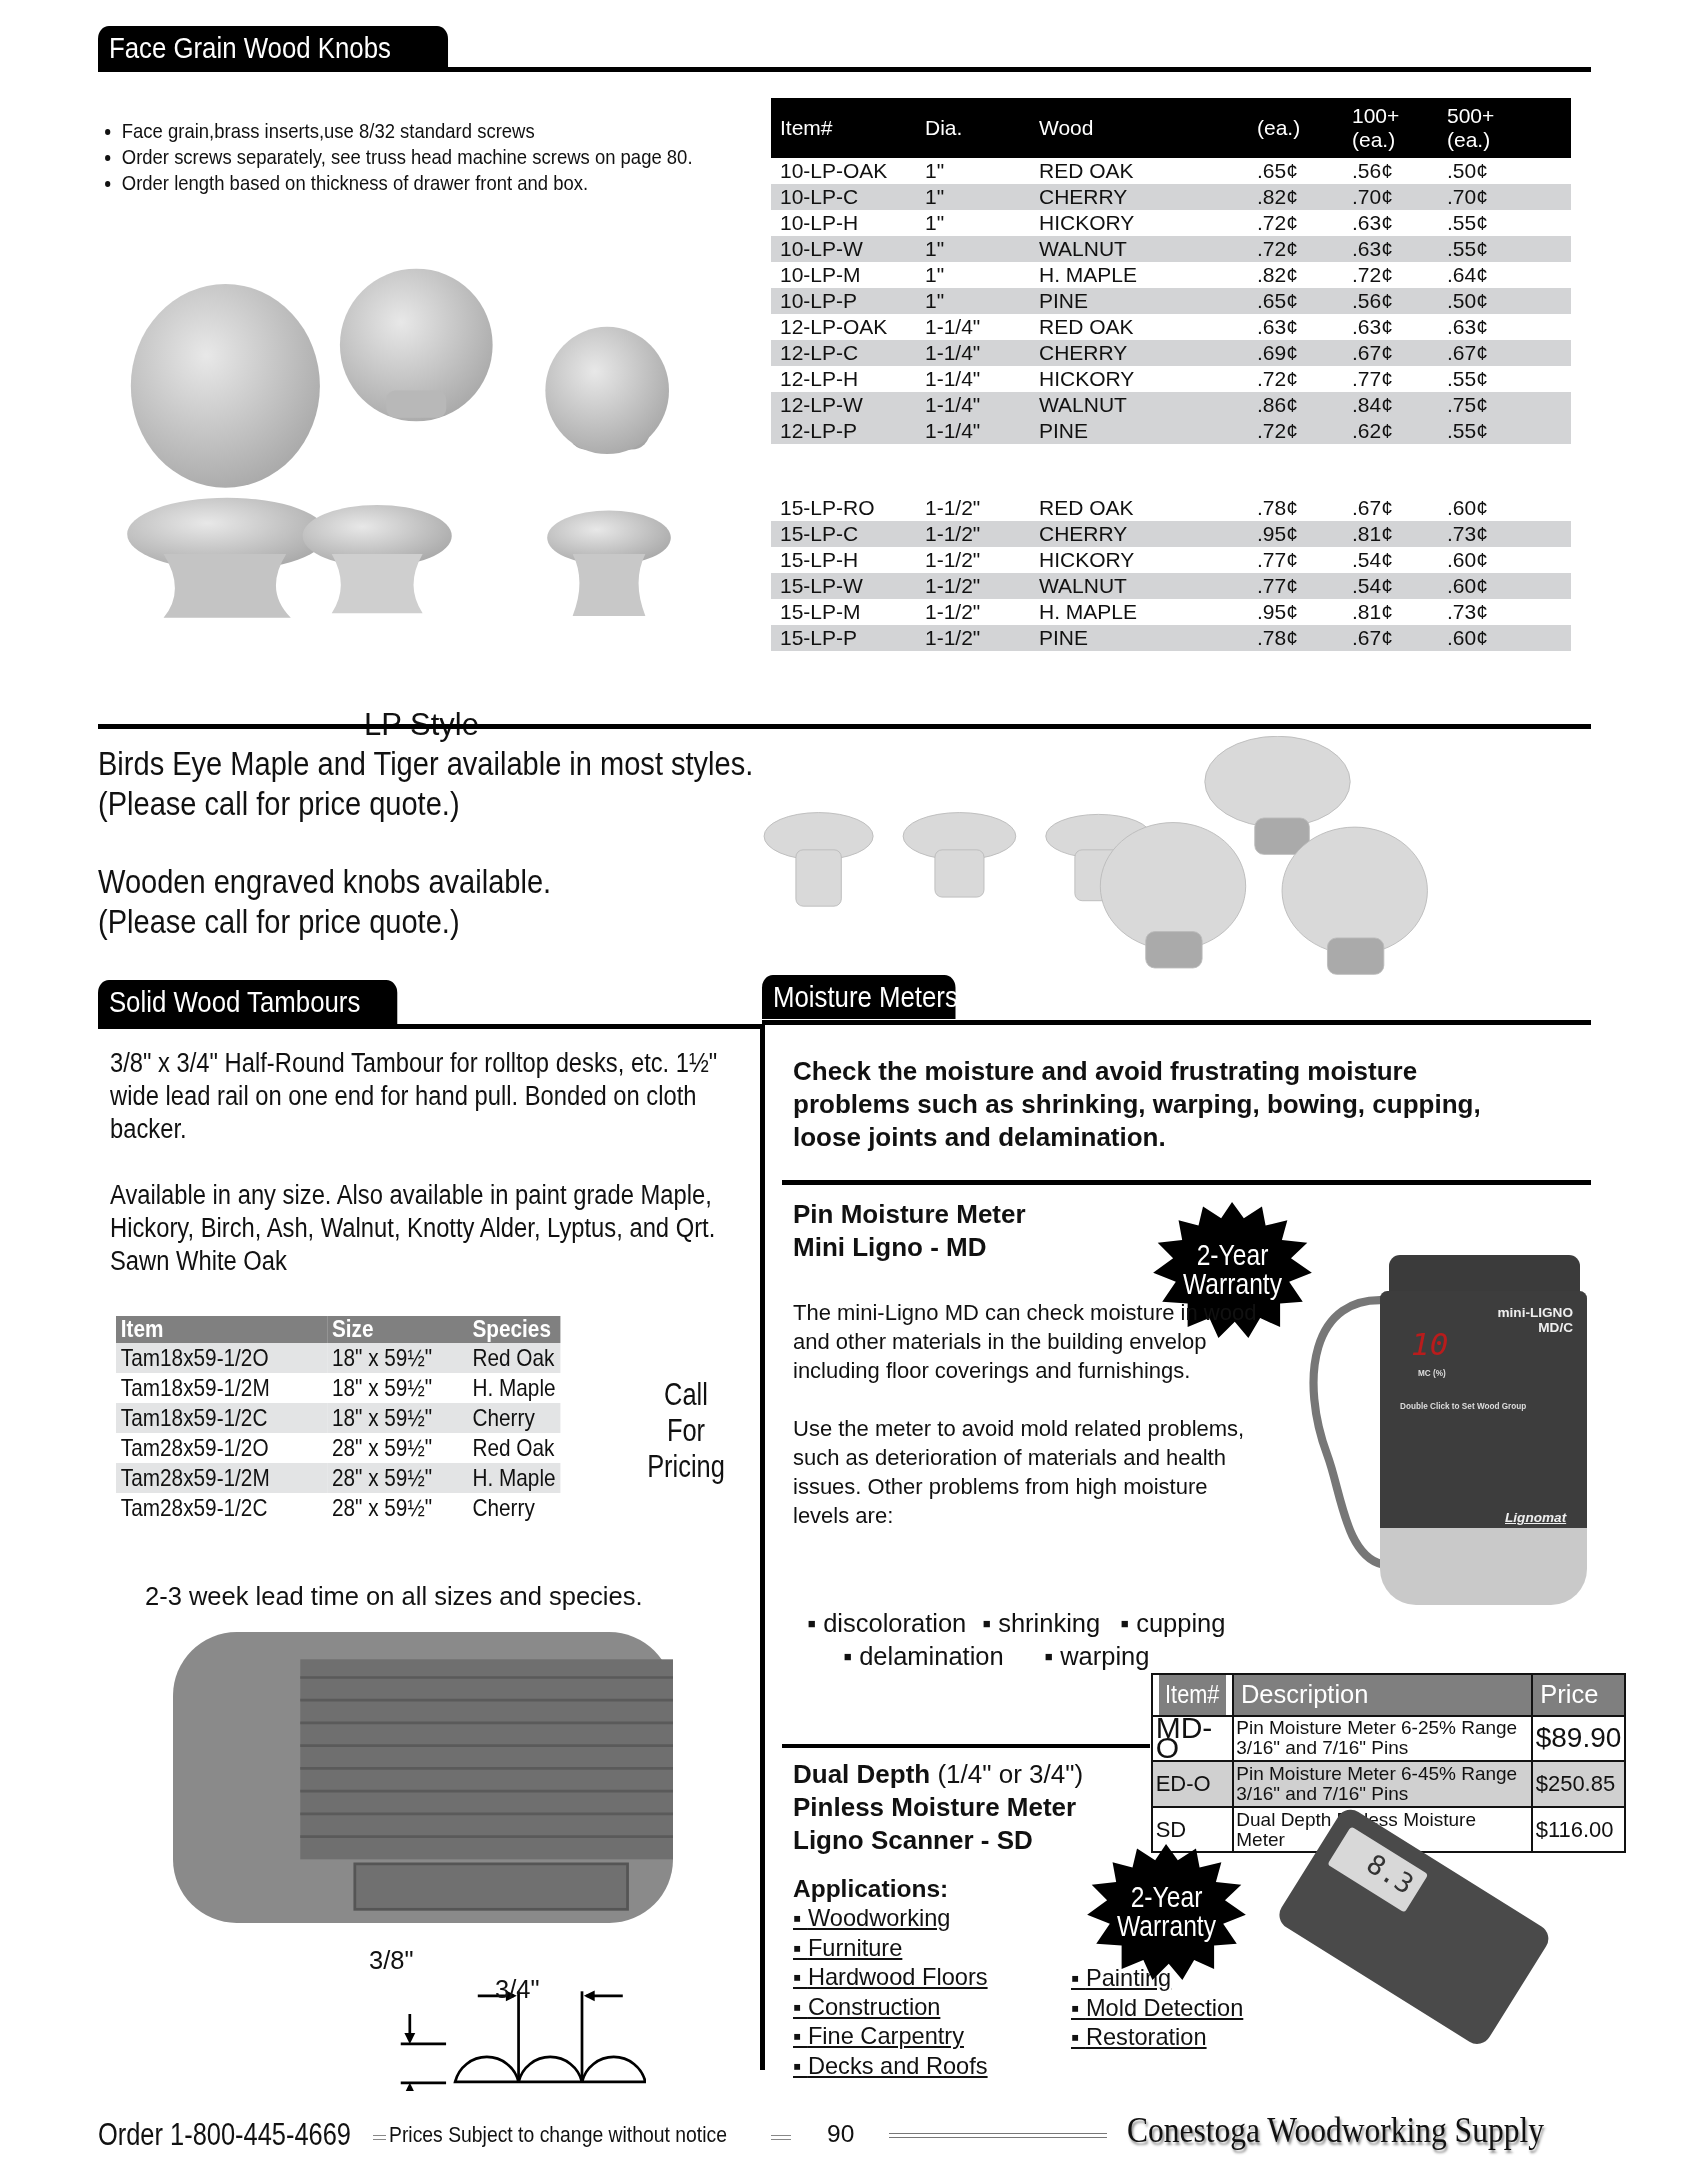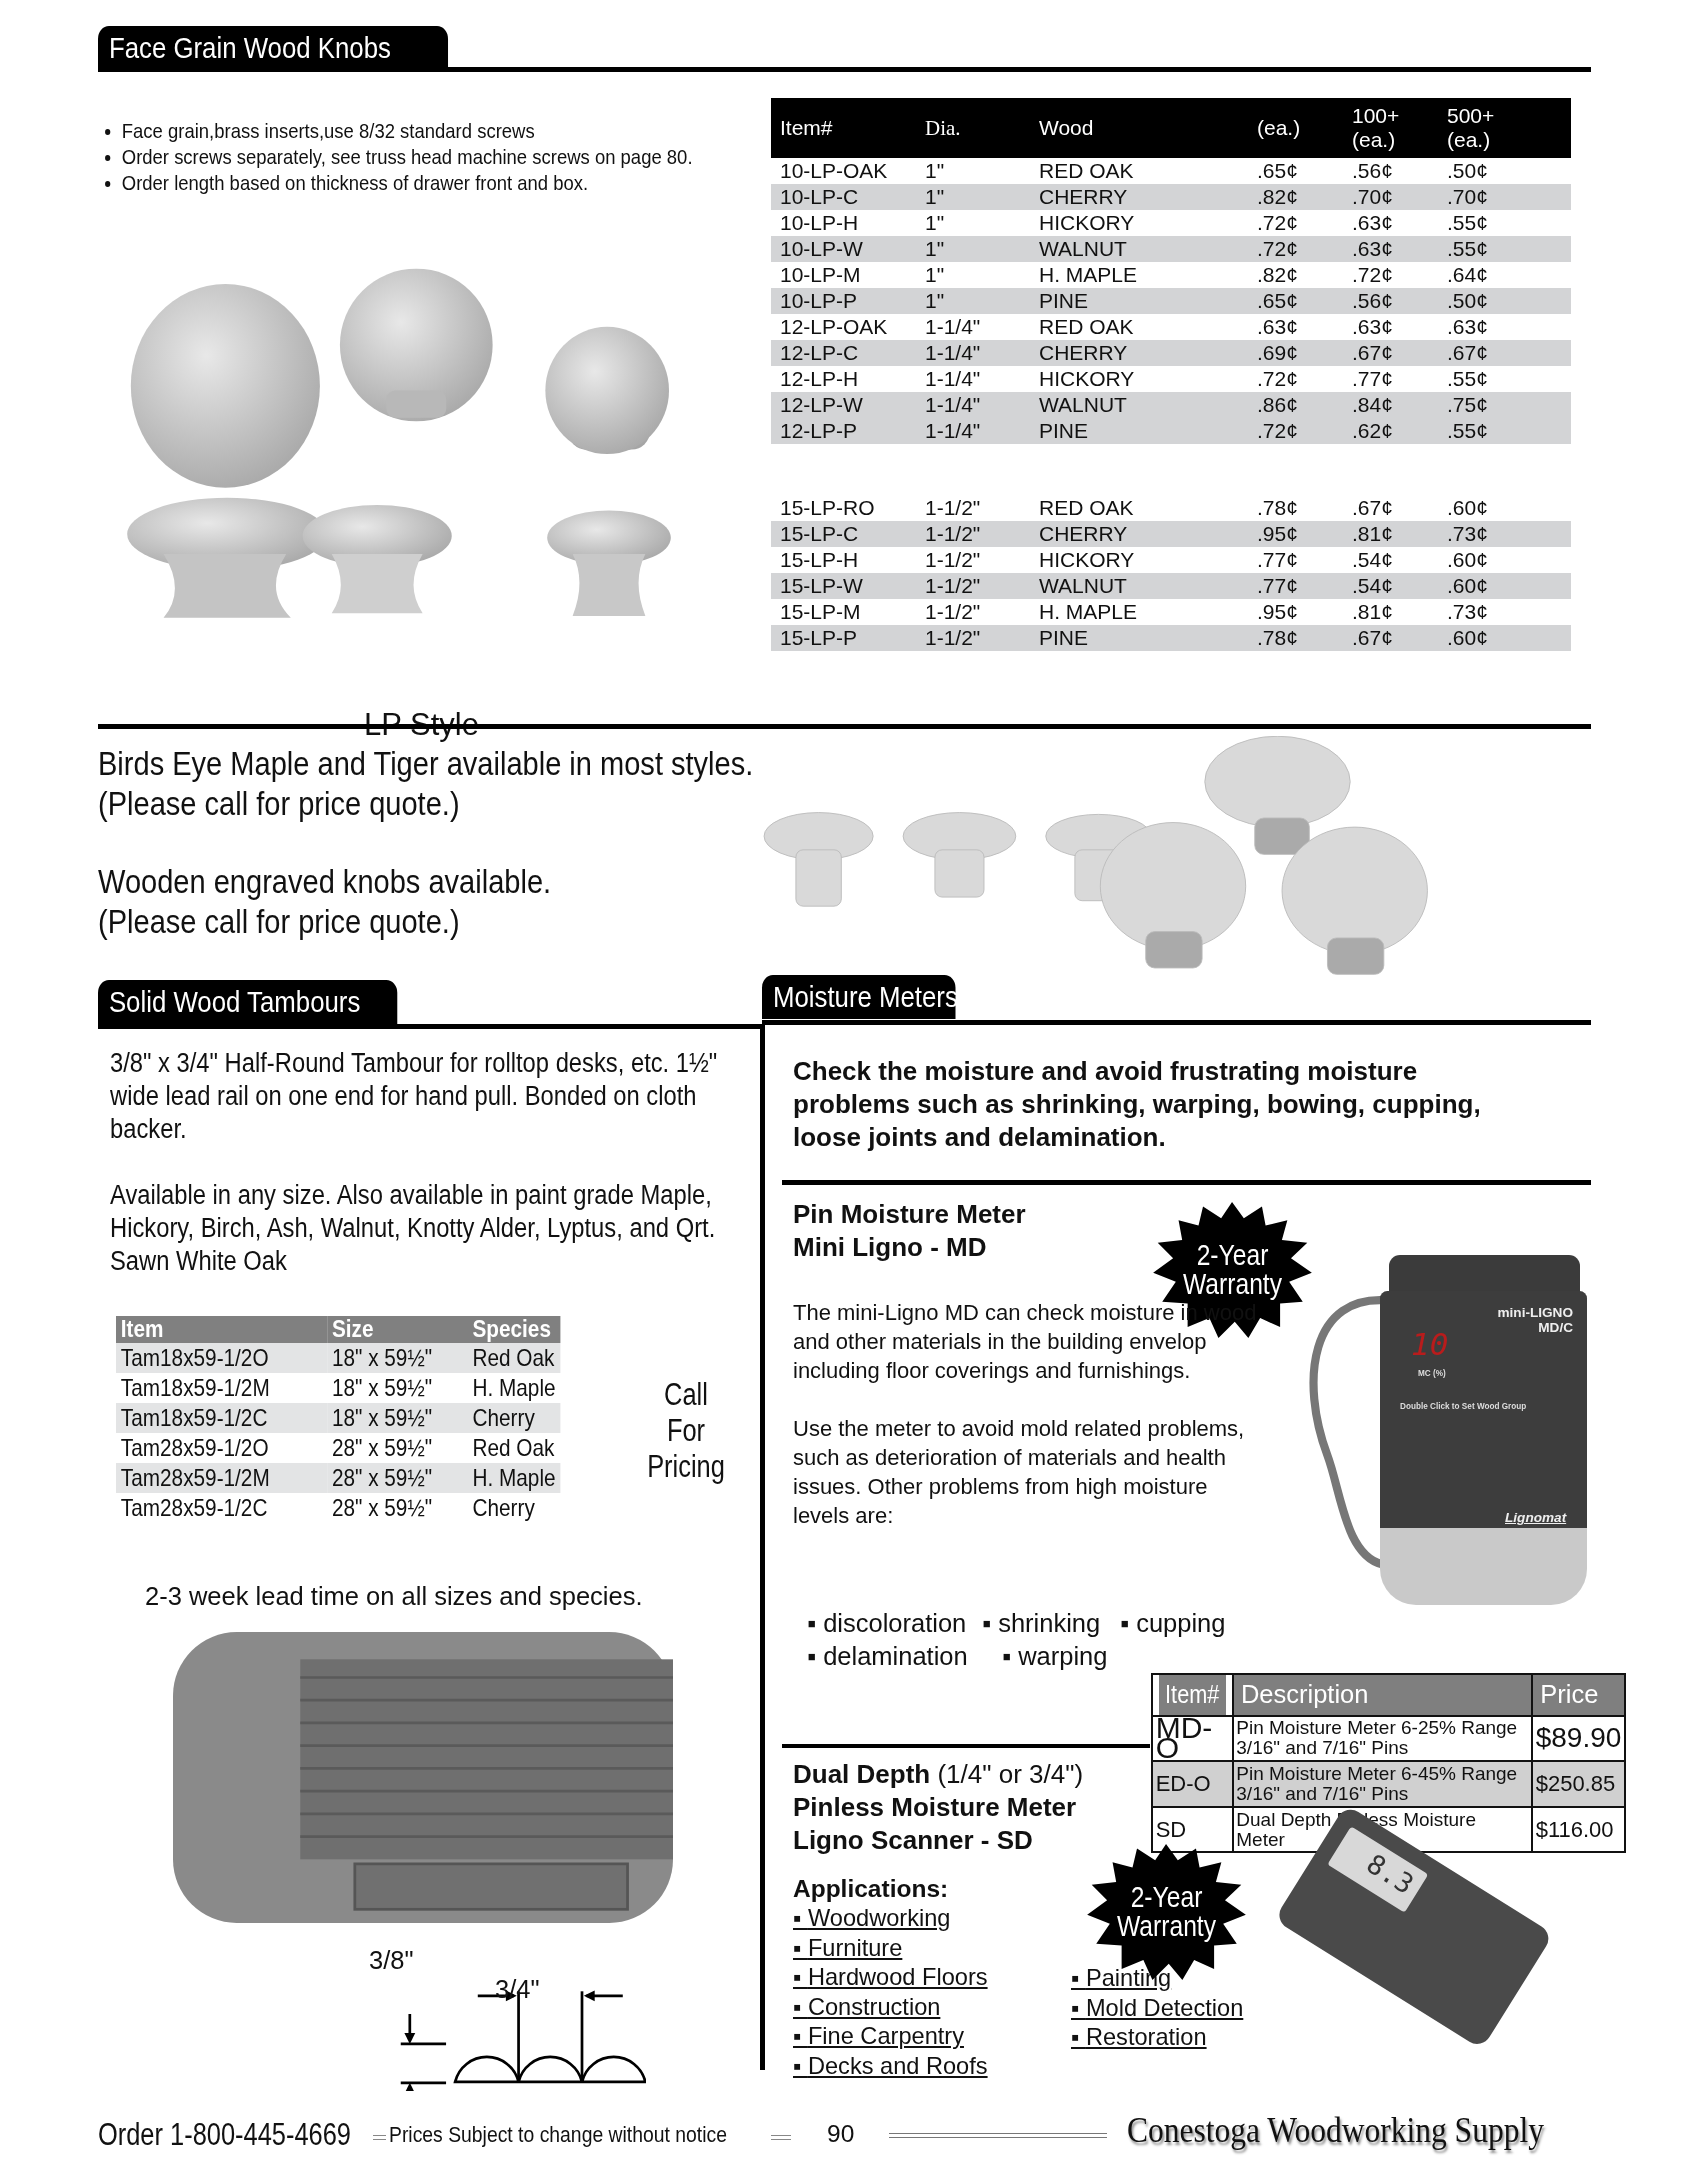--- a/index.html
+++ b/index.html
@@ -93,7 +93,7 @@
   <thead>
     <tr class="kth">
       <th style="width:136px;">Item#</th>
-      <th style="width:105px;font-family:Liberation Serif, serif;">Dia.</th>
+      <th style="width:105px;">Dia.</th>
       <th style="width:209px;">Wood</th>
       <th style="width:86px;">(ea.)</th>
       <th style="width:86px;">

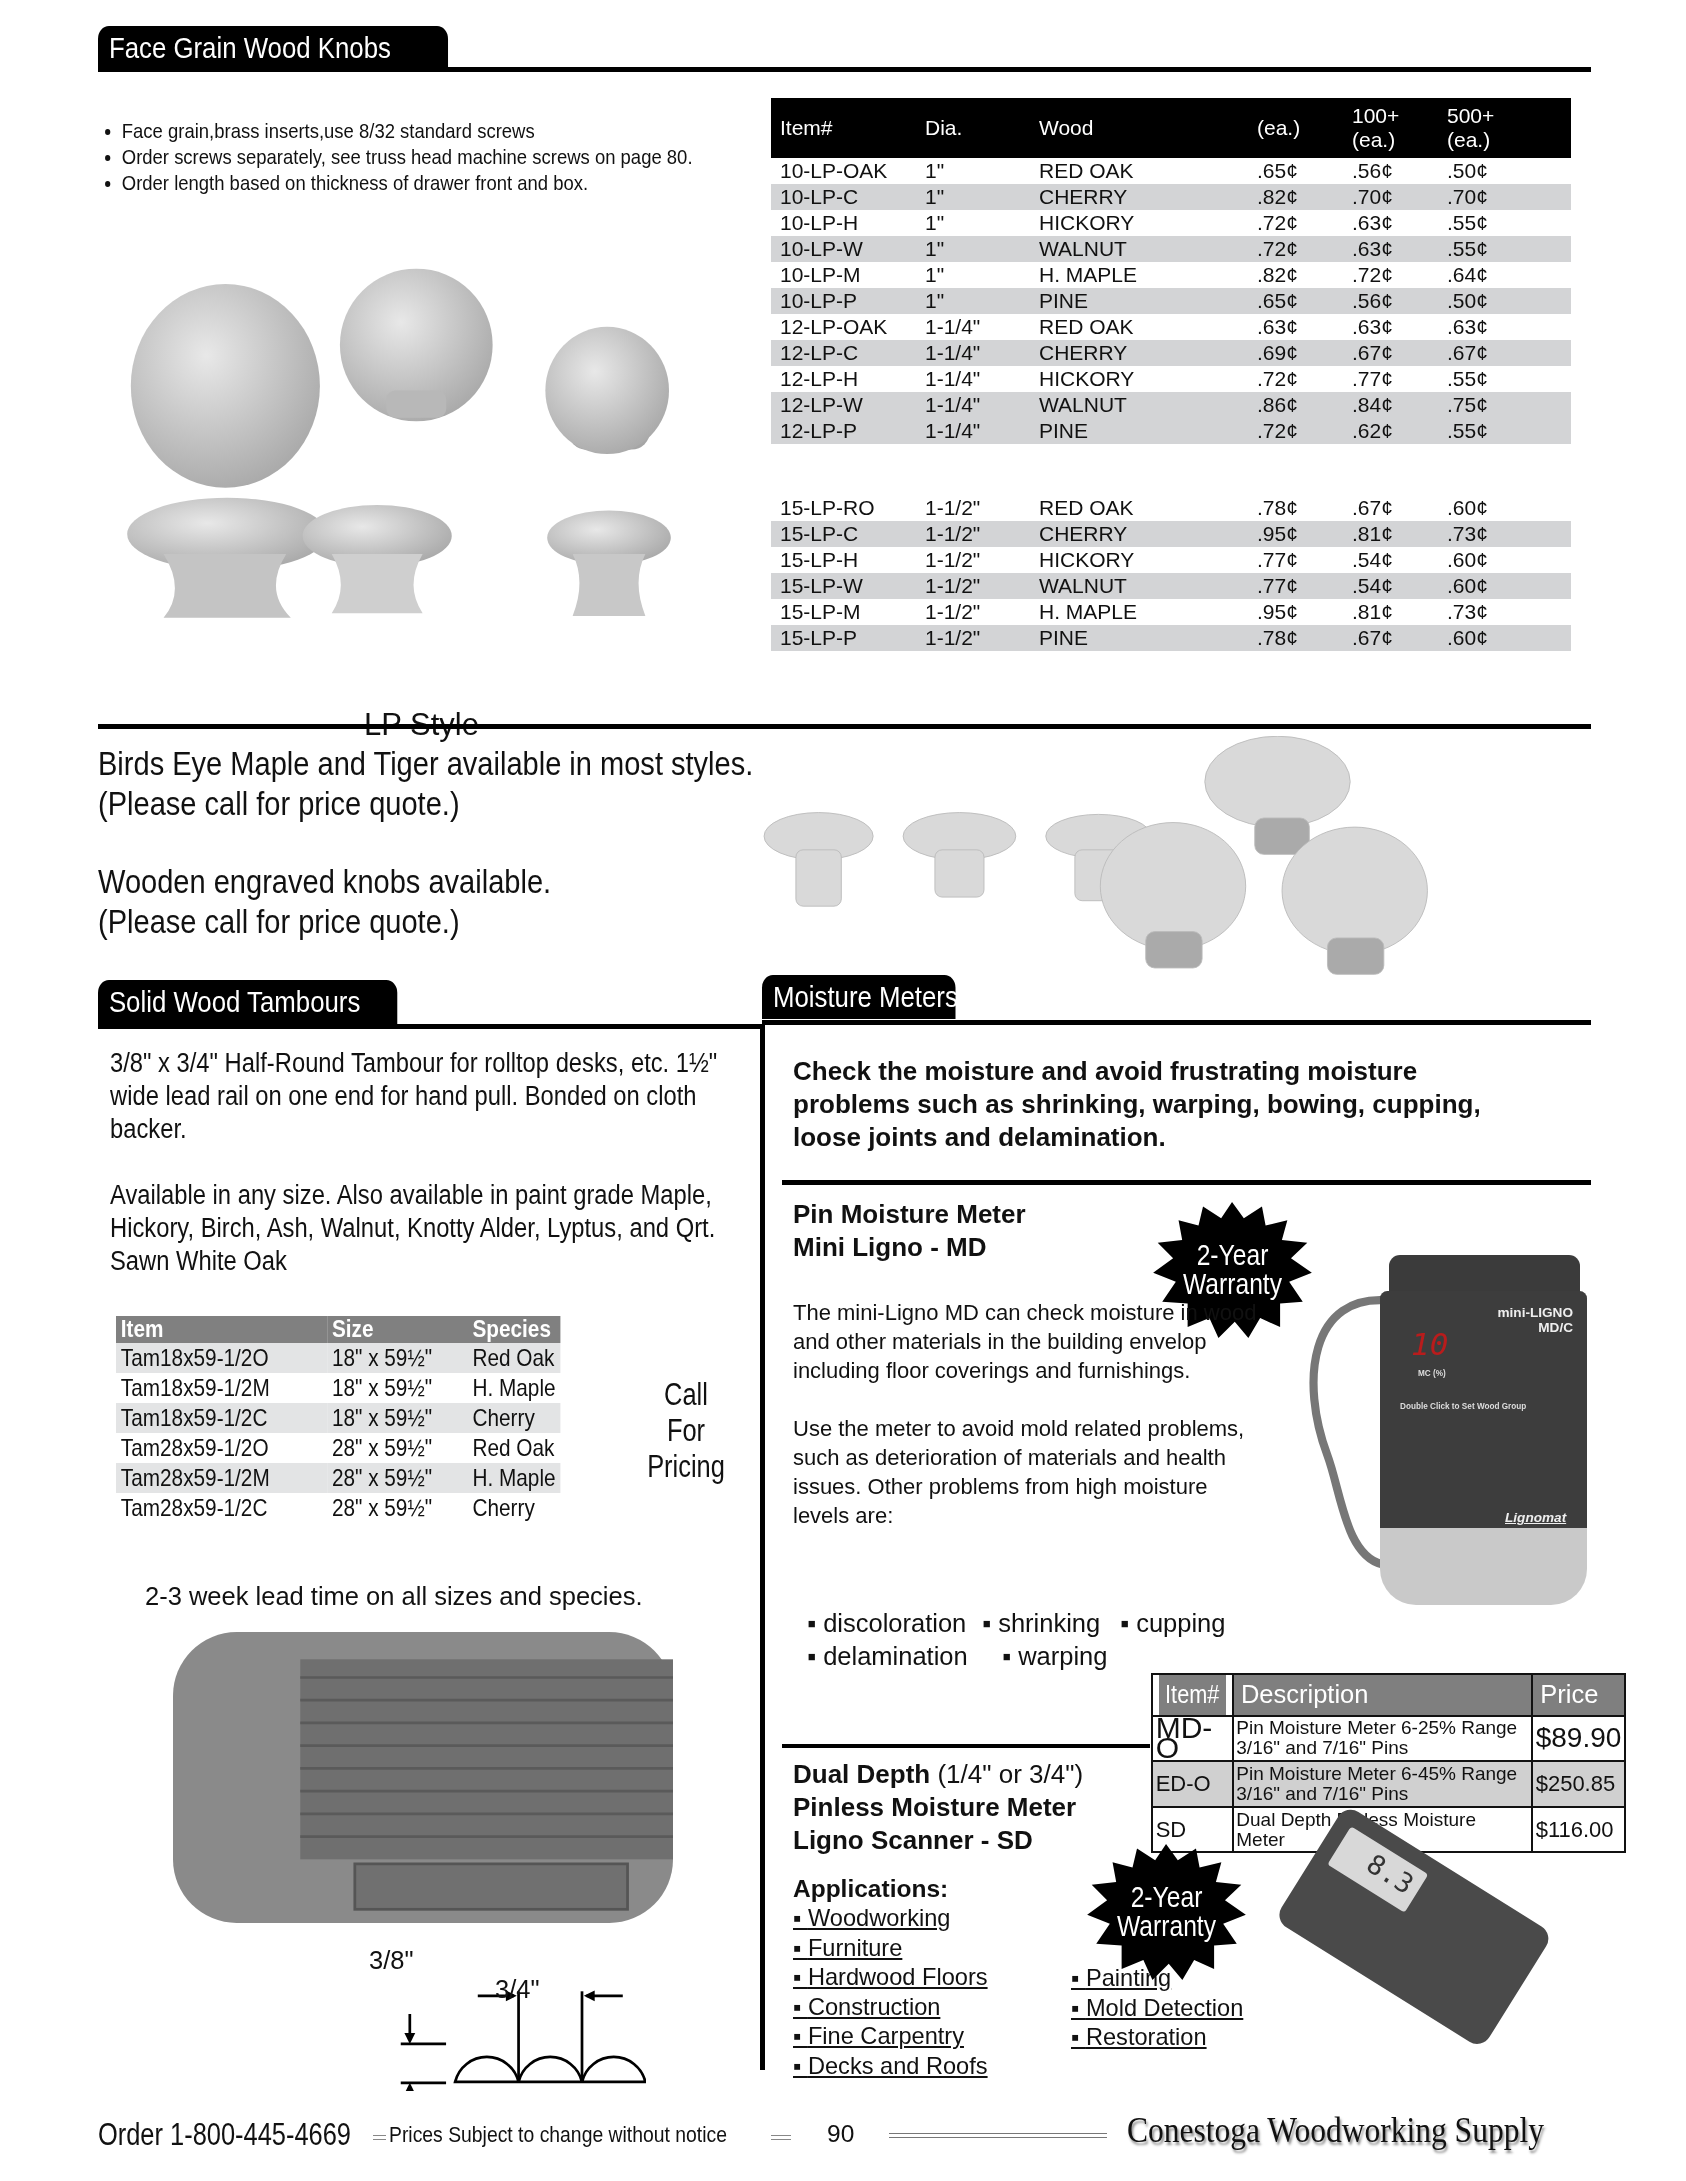--- a/index.html
+++ b/index.html
@@ -401,7 +401,7 @@
     <span style="width:136px;">▪ <span>shrinking</span></span>
     <span>▪ <span>cupping</span></span>
   </div>
-  <div style="display:flex;gap:22px;">
+  <div style="display:flex;gap:28px;margin-left:36px;">
     <span style="width:173px;">▪ <span>delamination</span></span>
     <span>▪ <span>warping</span></span>
   </div>

